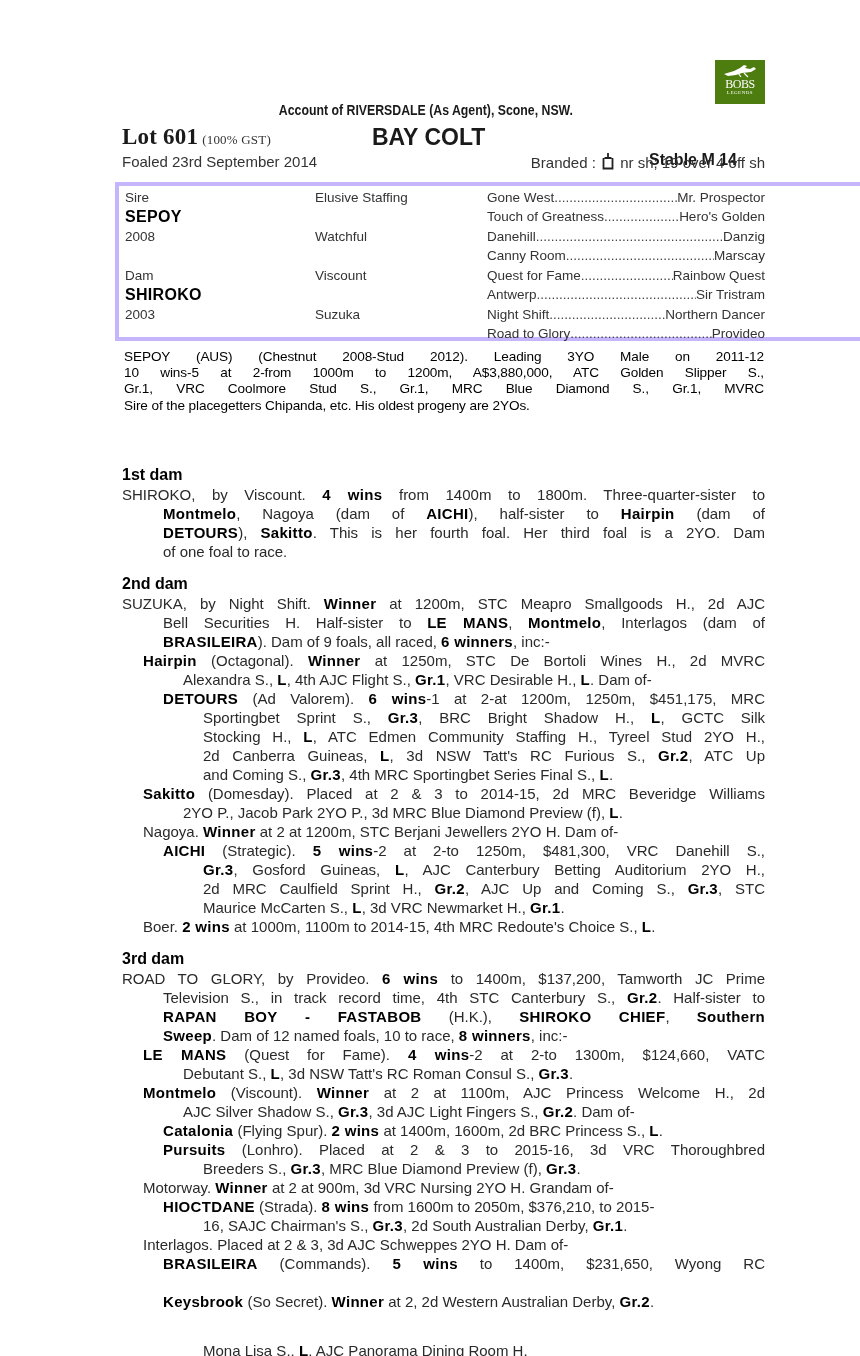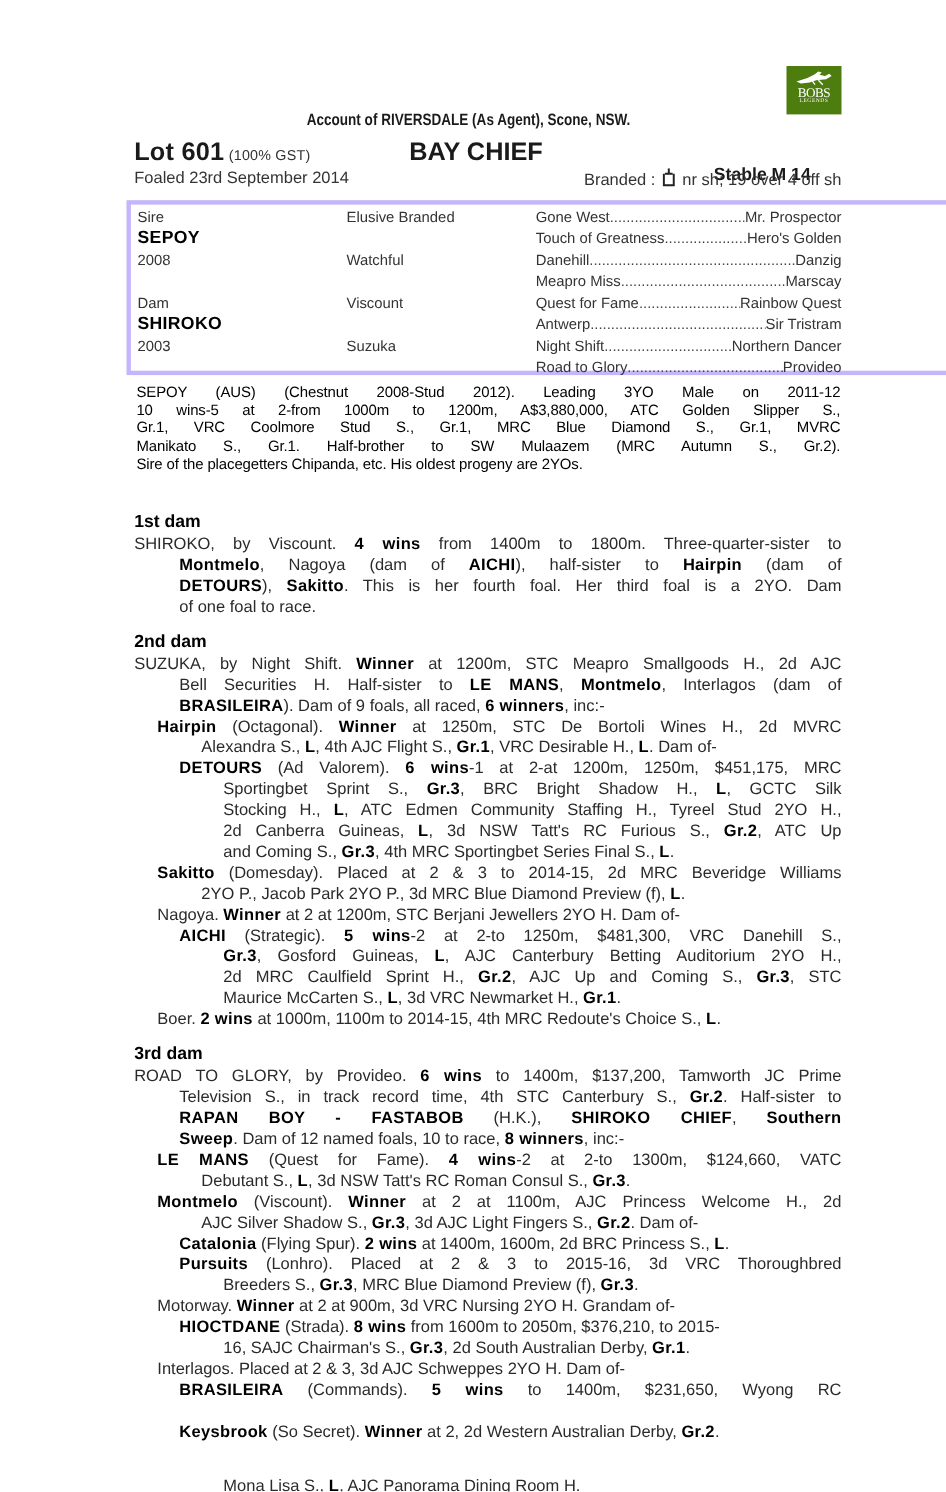--- a/index.html
+++ b/index.html
@@ -18,7 +18,7 @@
             font-size: 15px; transform: scaleX(0.82); transform-origin: 430px 0; letter-spacing: 0; }
   .vendor span { display: inline-block; margin-left: -10px; }
 
-  .lot { left: 122px; top: 124px; font-size: 23px; font-weight: bold; letter-spacing: 0.2px; }
+  .lot { left: 122px; top: 124px; font-size: 23px; font-weight: bold; letter-spacing: 0.2px; font-family: Liberation Serif, serif; }
   .gst { font-size: 13px; font-weight: normal; color: #333; margin-left: 4px; }
   .sex { left: 372px; top: 124px; font-size: 23px; font-weight: bold; }
   .stable { left: 572px; top: 129px; width: 165px; text-align: right; font-size: 16px; font-weight: bold; margin-top: 22px; }

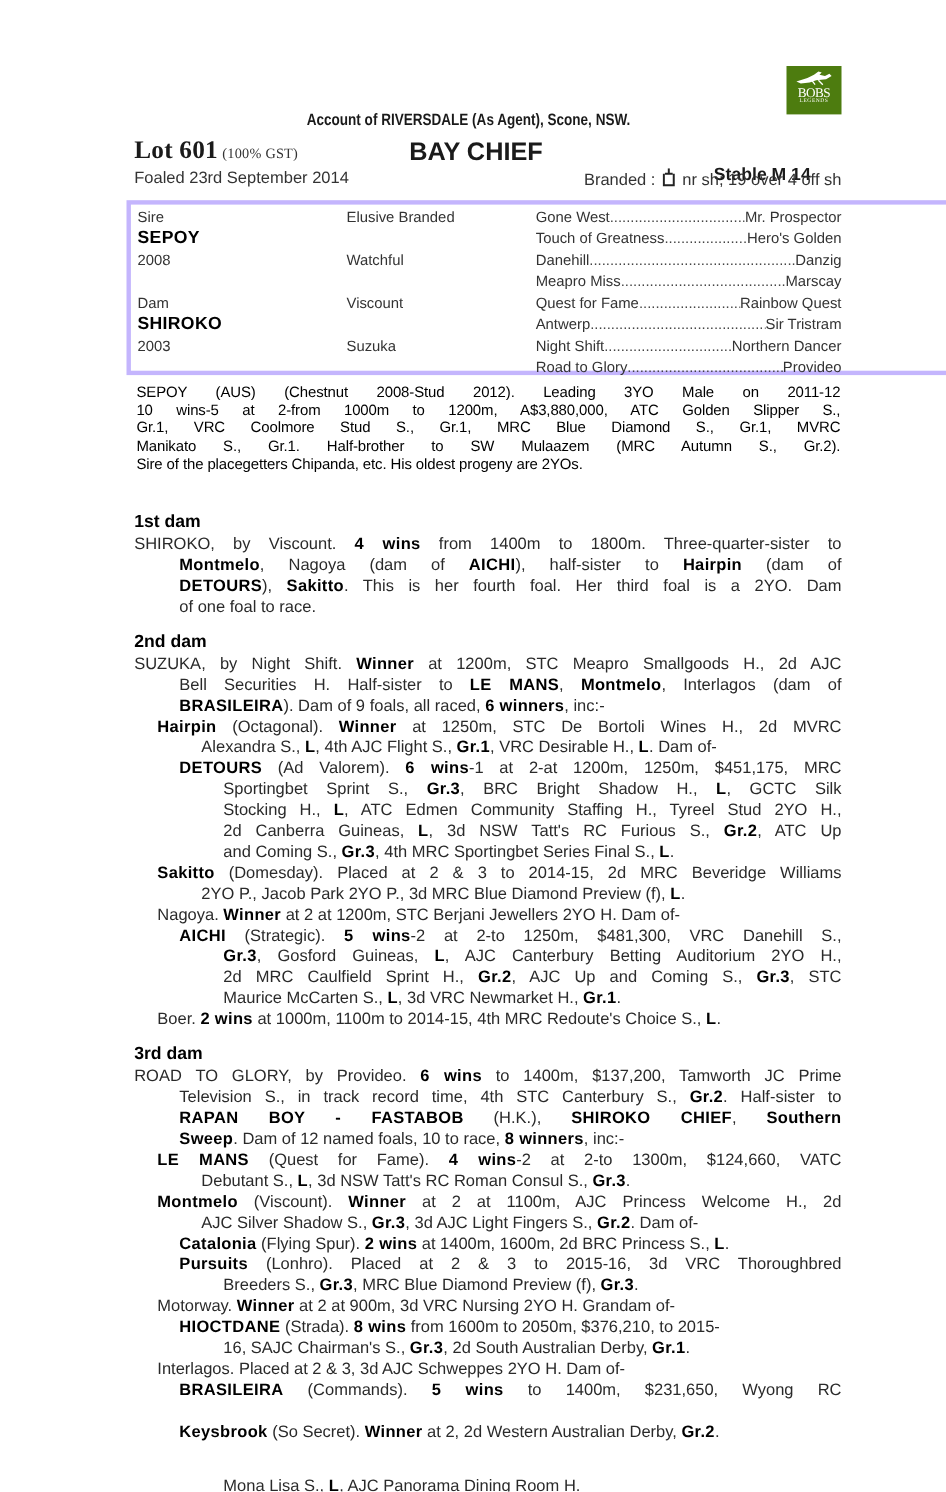--- a/index.html
+++ b/index.html
@@ -58,7 +58,7 @@
 
 <div class="abs vendor"><span>Account of RIVERSDALE (As Agent), Scone, NSW.</span></div>
 <div class="abs lot"><span>Lot 601</span><span class="gst">(100% GST)</span></div>
-<div class="abs sex">BAY CHIEF</div>
+<div class="abs sex">BAY COLT</div>
 <div class="abs stable">Stable M 14</div>
 <div class="abs foaled">Foaled 23rd September 2014</div>
 <div class="abs branded">

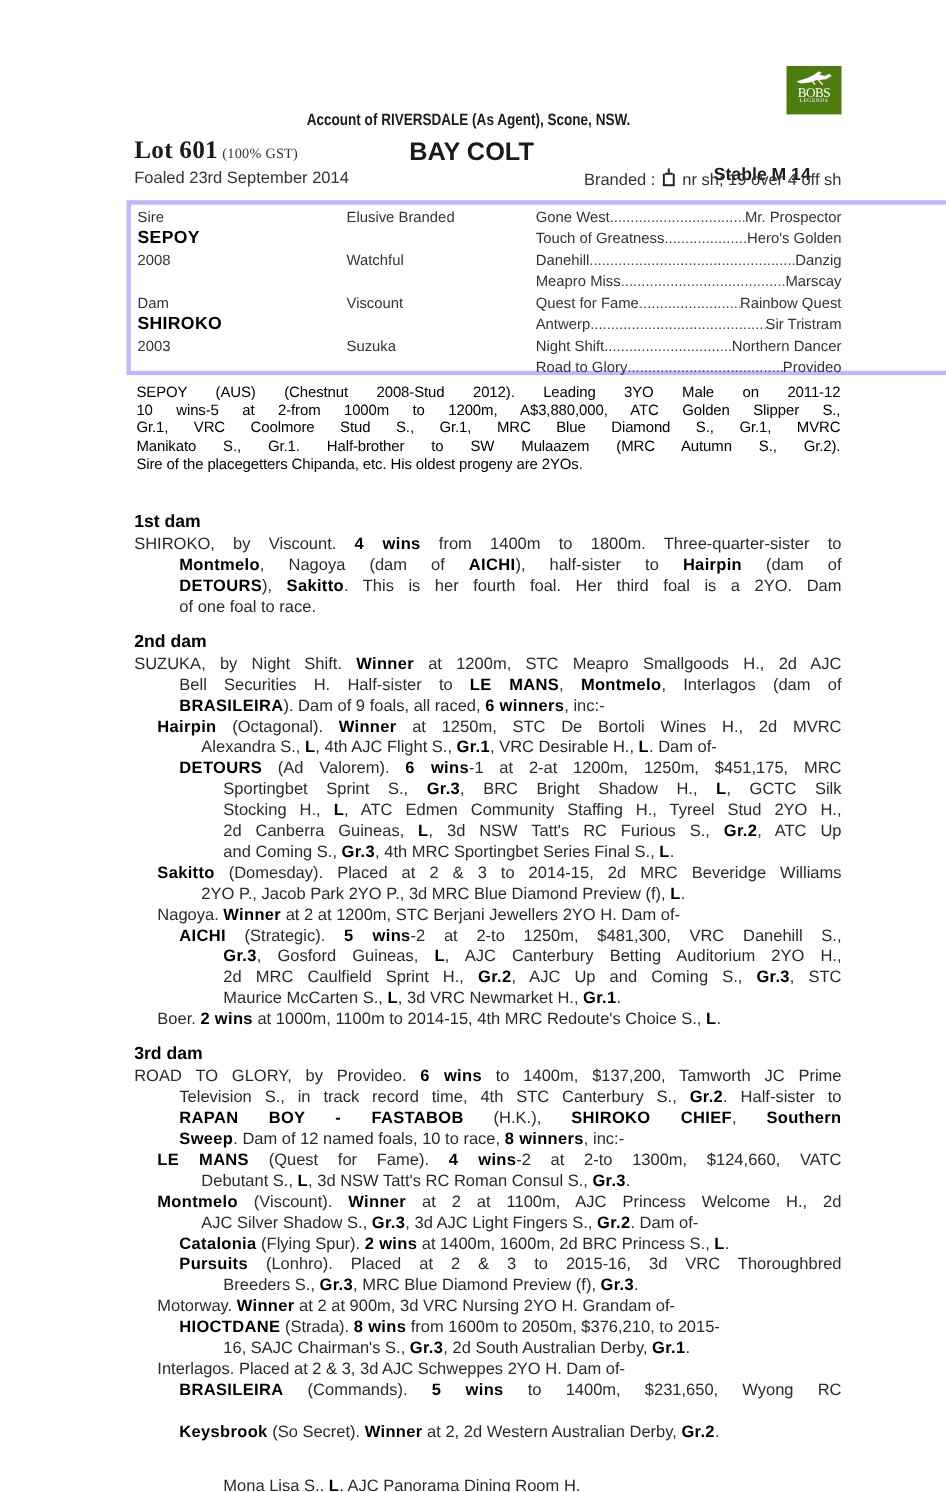--- a/index.html
+++ b/index.html
@@ -73,7 +73,7 @@
   <div class="cell" style="left:6px;top:4px">Sire</div>
   <div class="cell bold" style="left:6px;top:22px">SEPOY</div>
   <div class="cell" style="left:6px;top:43px">2008</div>
-  <div class="cell" style="left:196px;top:4px">Elusive Branded</div>
+  <div class="cell" style="left:196px;top:4px">Elusive Staffing</div>
   <div class="cell" style="left:196px;top:43px">Watchful</div>
 
   <div class="anc" style="top:4px">

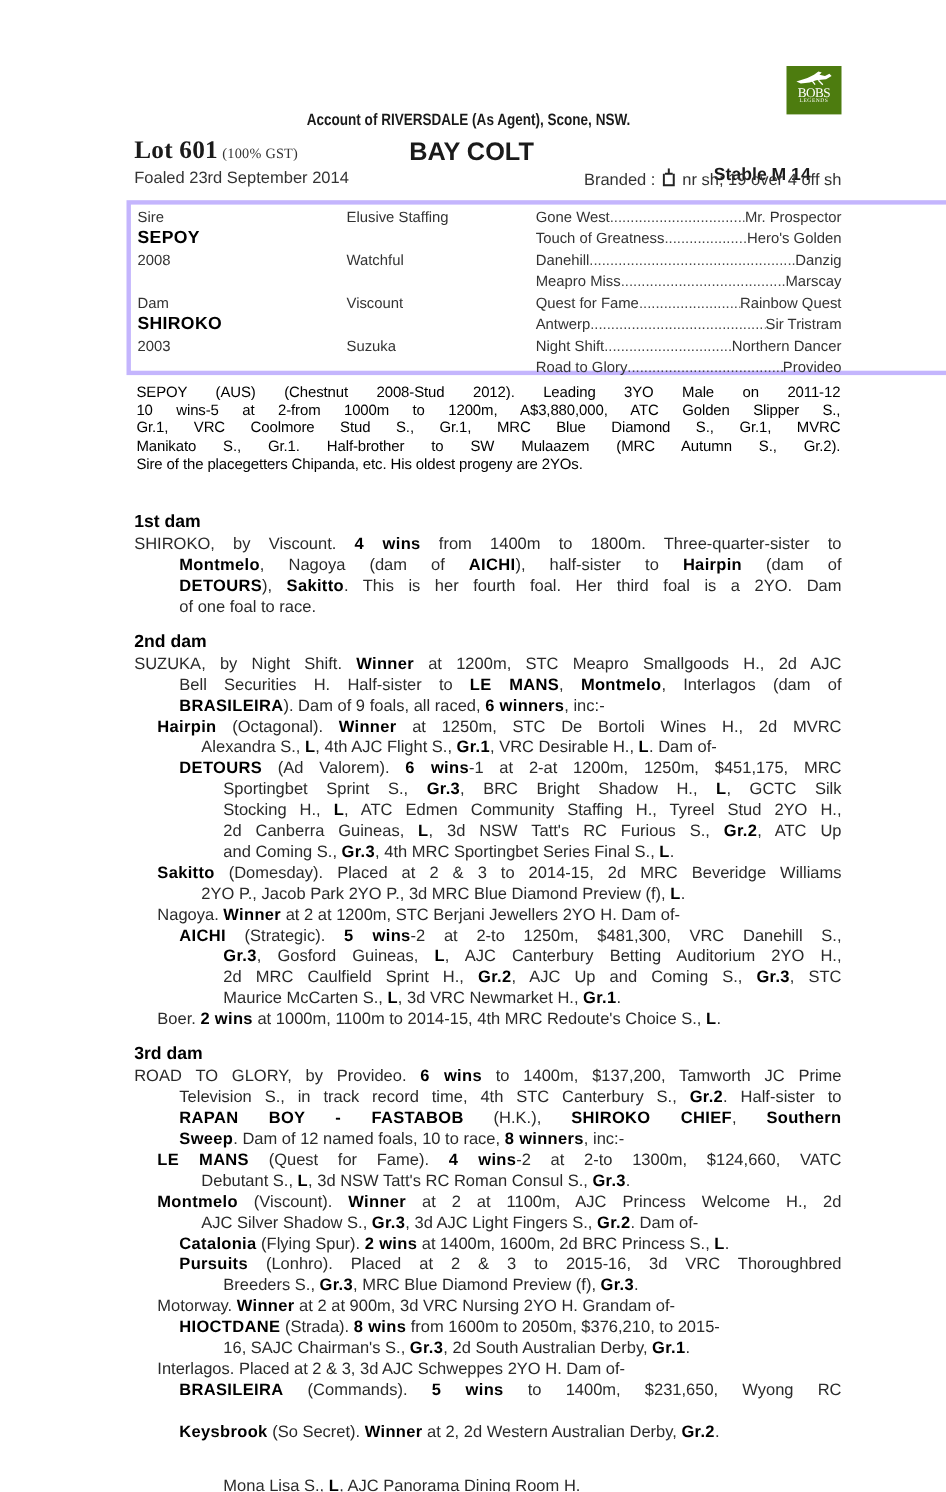--- a/index.html
+++ b/index.html
@@ -92,7 +92,7 @@
       <span>Danzig</span>
     </div>
   <div class="anc" style="top:62px">
-      <span>Meapro Miss</span>
+      <span>Canny Room</span>
       <span class="dots"></span>
       <span>Marscay</span>
     </div>

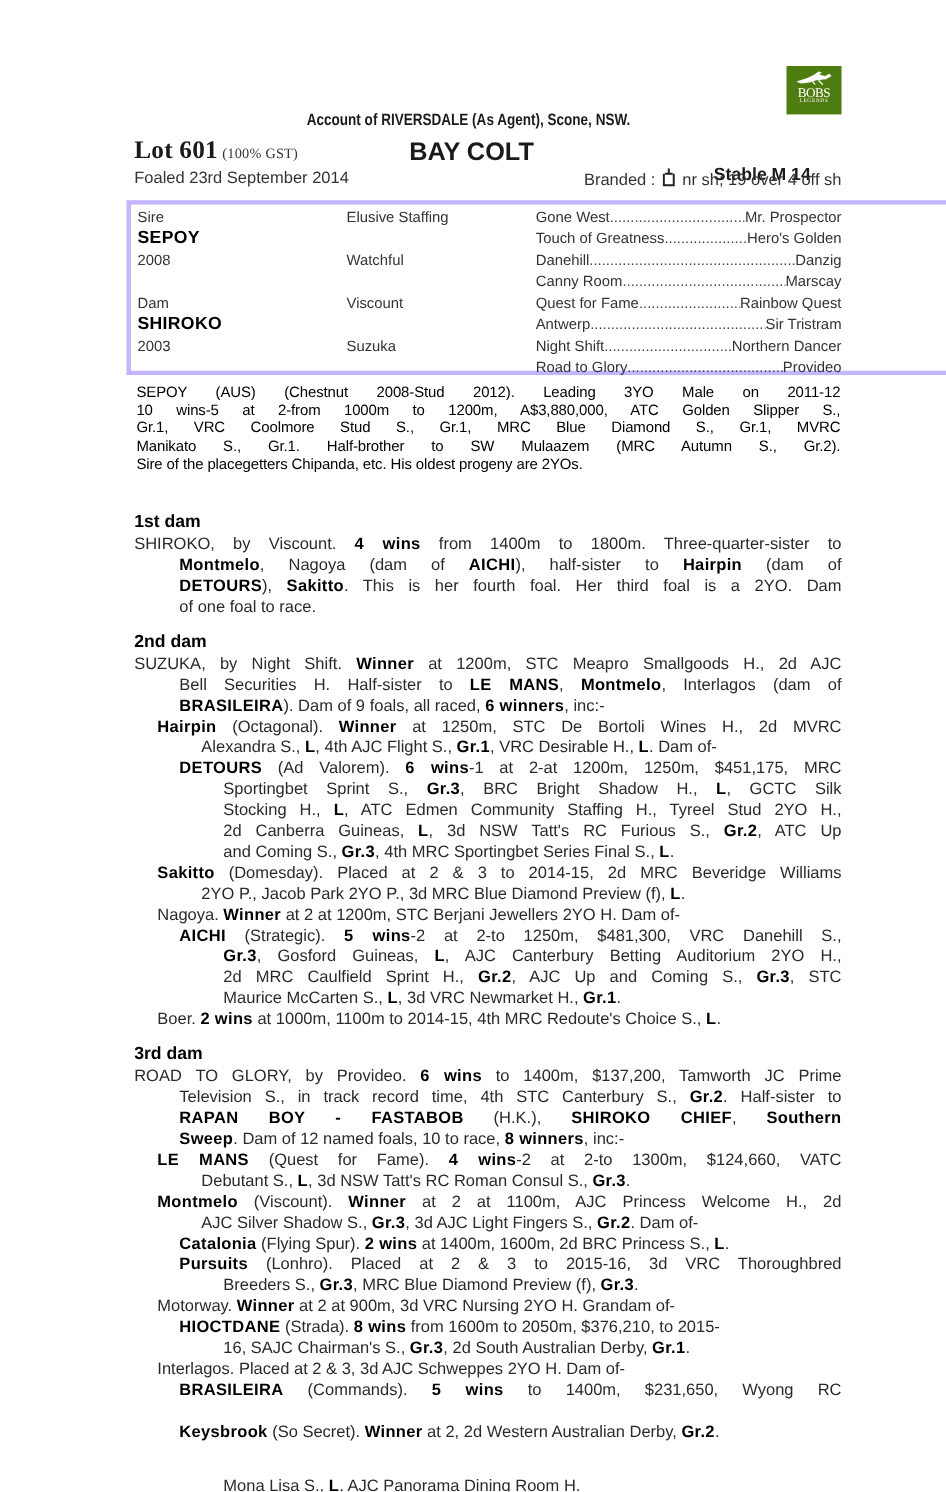--- a/index.html
+++ b/index.html
@@ -129,7 +129,6 @@
   <div class="j">SEPOY (AUS) (Chestnut 2008-Stud 2012). Leading 3YO Male on 2011-12</div>
   <div class="j">10 wins-5 at 2-from 1000m to 1200m, A$3,880,000, ATC Golden Slipper S.,</div>
   <div class="j">Gr.1, VRC Coolmore Stud S., Gr.1, MRC Blue Diamond S., Gr.1, MVRC</div>
-  <div class="j">Manikato S., Gr.1. Half-brother to SW Mulaazem (MRC Autumn S., Gr.2).</div>
   <div>Sire of the placegetters Chipanda, etc. His oldest progeny are 2YOs.</div>
 </div>
 

